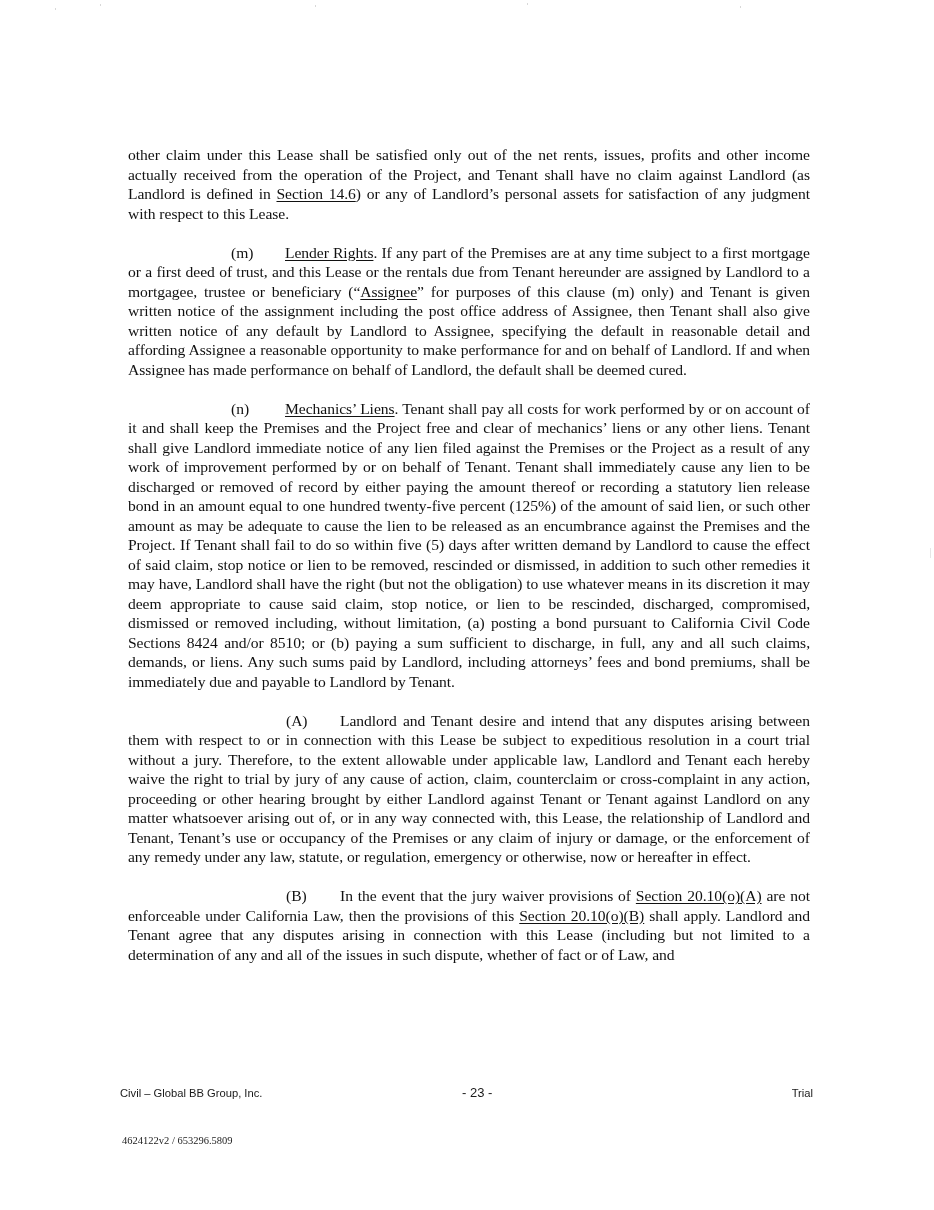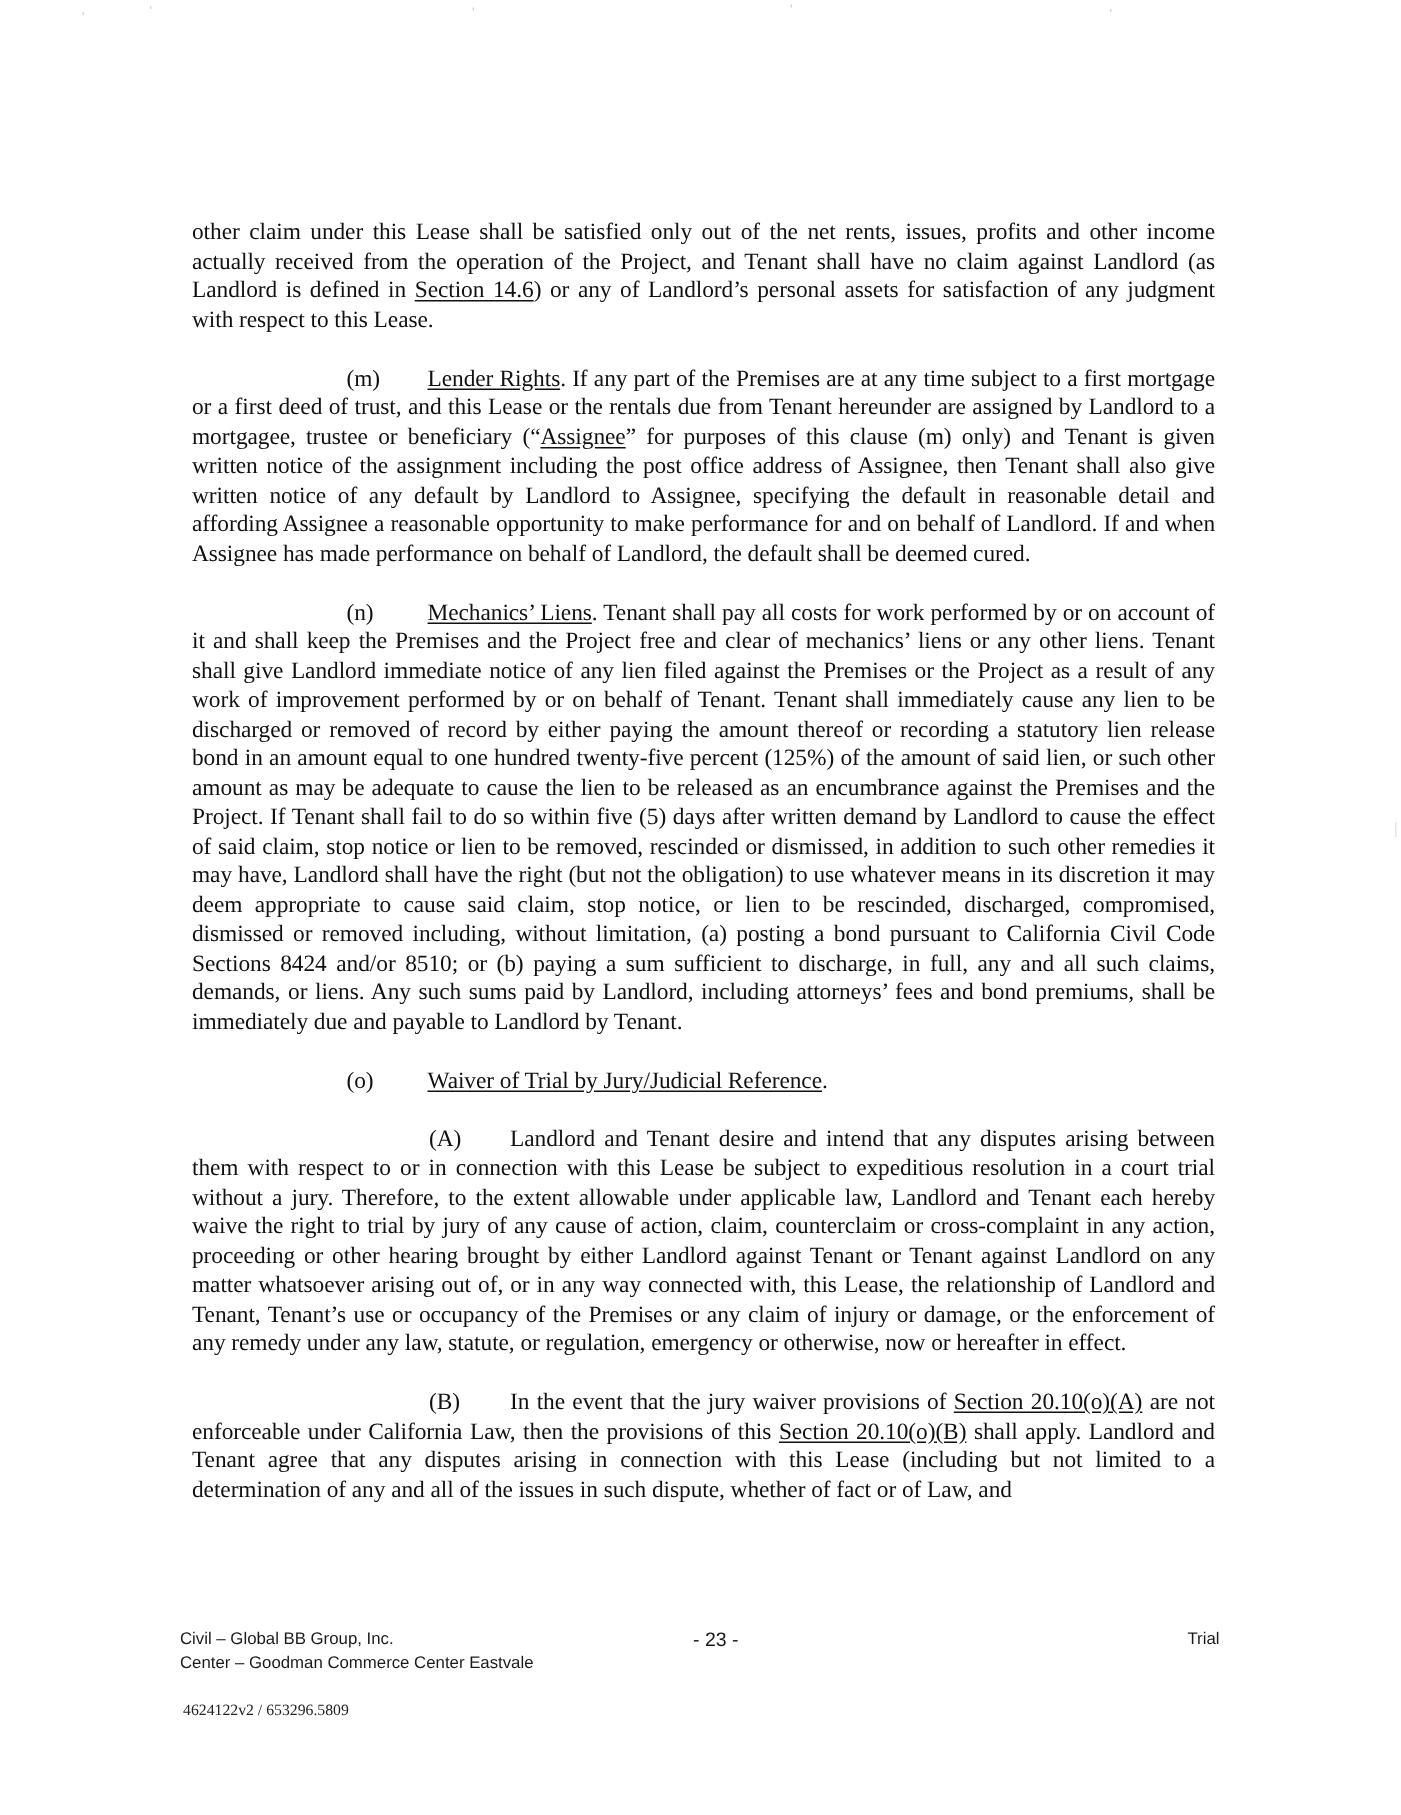--- a/index.html
+++ b/index.html
@@ -103,7 +103,6 @@
 
     <p class="para"><span class="indent1"></span><span class="marker">(n)</span><span class="u">Mechanics’ Liens</span><span>.  Tenant shall pay all costs for work performed by or on account of it and shall keep the Premises and the Project free and clear of mechanics’ liens or any other liens.  Tenant shall give Landlord immediate notice of any lien filed against the Premises or the Project as a result of any work of improvement performed by or on behalf of Tenant.  Tenant shall immediately cause any lien to be discharged or removed of record by either paying the amount thereof or recording a statutory lien release bond in an amount equal to one hundred twenty-five percent (125%) of the amount of said lien, or such other amount as may be adequate to cause the lien to be released as an encumbrance against the Premises and the Project.  If Tenant shall fail to do so within five (5) days after written demand by Landlord to cause the effect of said claim, stop notice or lien to be removed, rescinded or dismissed, in addition to such other remedies it may have, Landlord shall have the right (but not the obligation) to use whatever means in its discretion it may deem appropriate to cause said claim, stop notice, or lien to be rescinded, discharged, compromised, dismissed or removed including, without limitation, (a) posting a bond pursuant to California Civil Code Sections 8424 and/or 8510; or (b) paying a sum sufficient to discharge, in full, any and all such claims, demands, or liens.  Any such sums paid by Landlord, including attorneys’ fees and bond premiums, shall be immediately due and payable to Landlord by Tenant.</span></p>
 
-    <p class="heading-line"><span class="indent1"></span><span class="marker">(o)</span><span class="u">Waiver of Trial by Jury/Judicial Reference</span><span>.</span></p>
 
     <p class="para"><span class="indent2"></span><span class="marker">(A)</span><span>Landlord and Tenant desire and intend that any disputes arising between them with respect to or in connection with this Lease be subject to expeditious resolution in a court trial without a jury.  Therefore, to the extent allowable under applicable law, Landlord and Tenant each hereby waive the right to trial by jury of any cause of action, claim, counterclaim or cross-complaint in any action, proceeding or other hearing brought by either Landlord against Tenant or Tenant against Landlord on any matter whatsoever arising out of, or in any way connected with, this Lease, the relationship of Landlord and Tenant, Tenant’s use or occupancy of the Premises or any claim of injury or damage, or the enforcement of any remedy under any law, statute, or regulation, emergency or otherwise, now or hereafter in effect.</span></p>
 

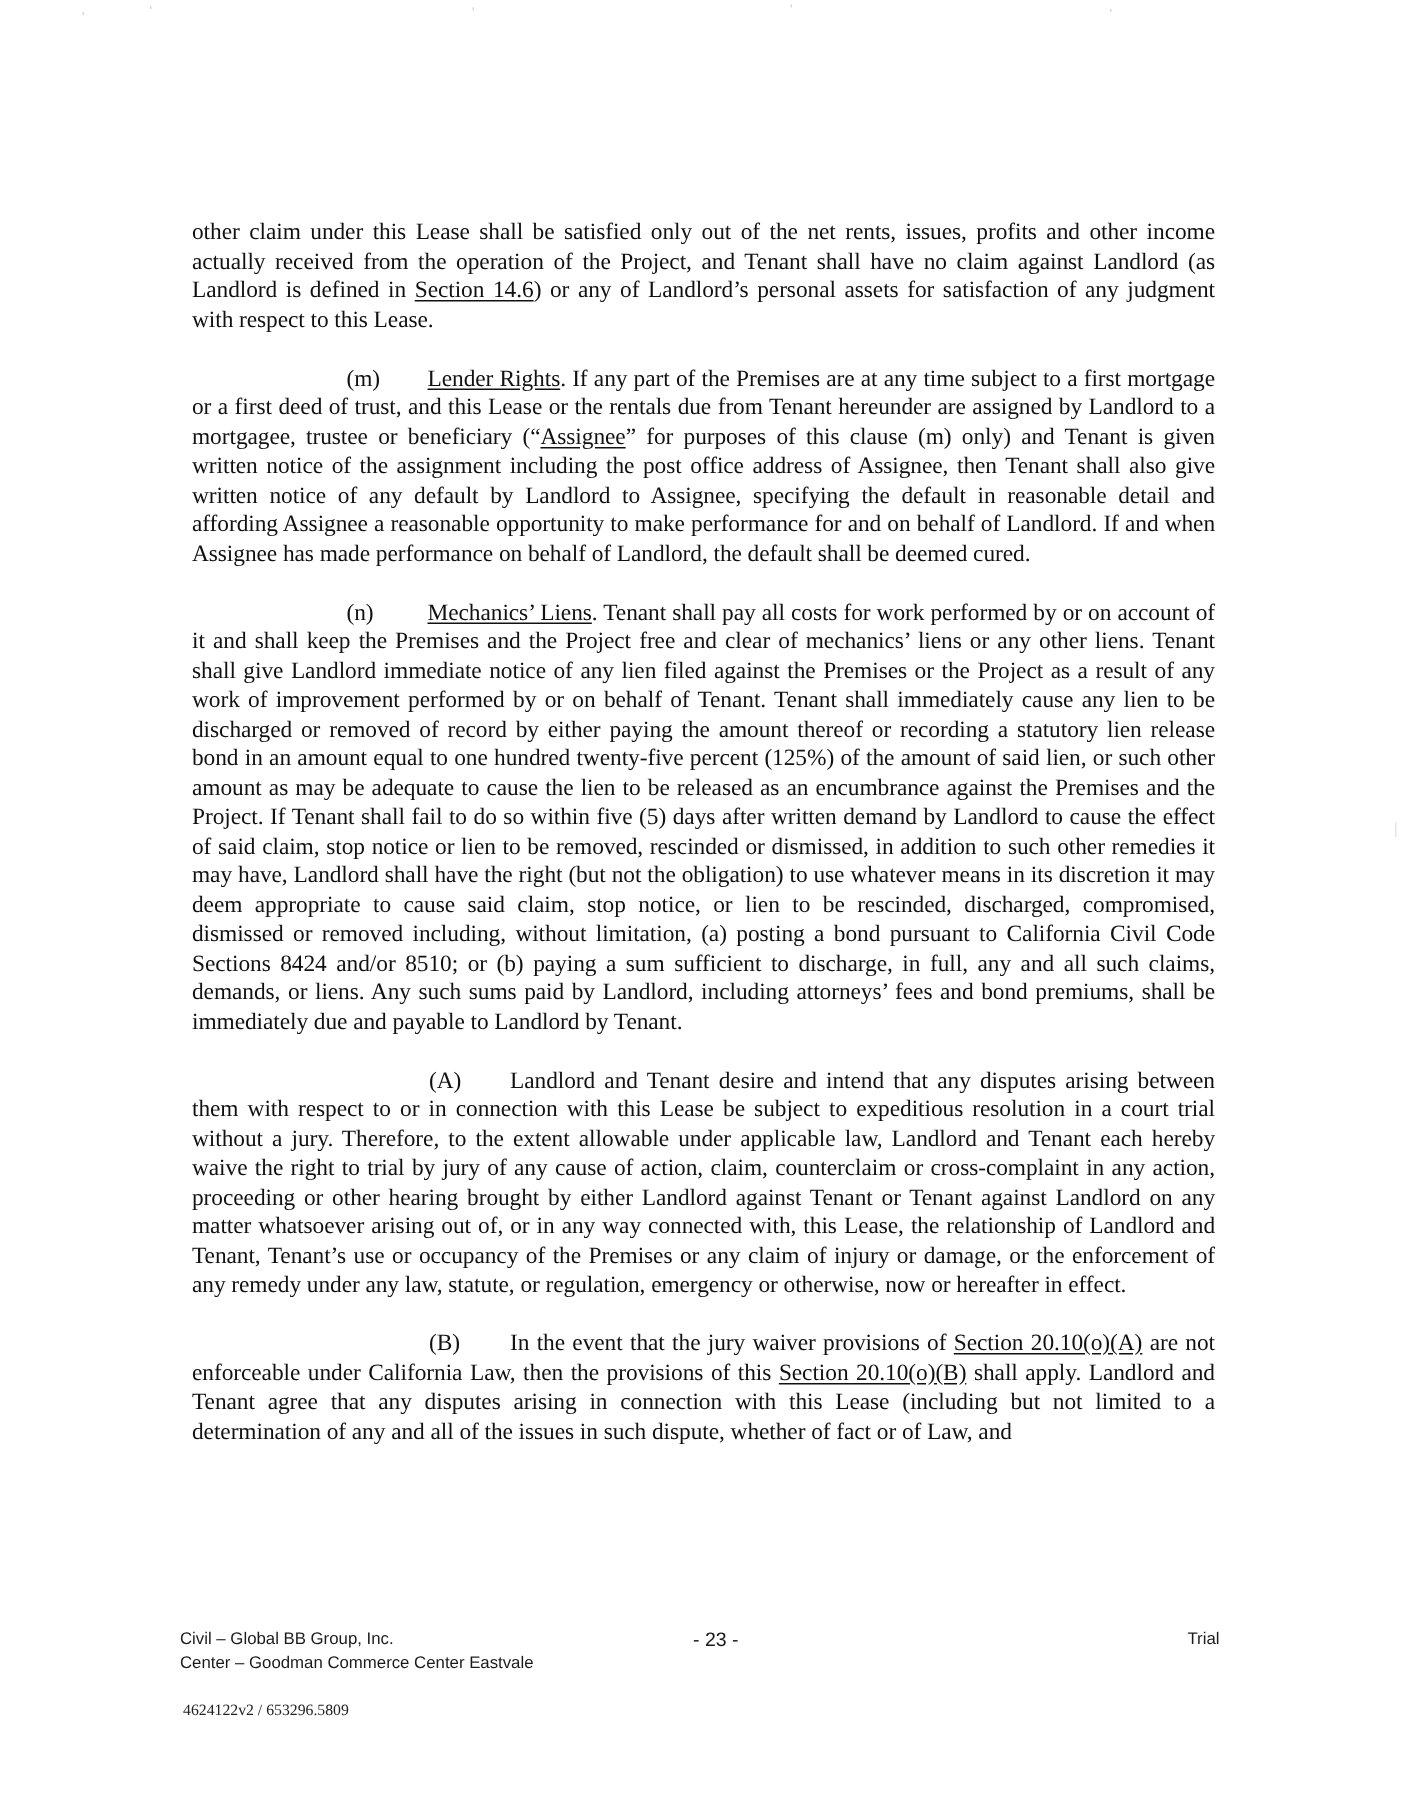--- a/index.html
+++ b/index.html
@@ -113,7 +113,6 @@
   <div class="footer">
     <div class="footer-left">
       <div>Civil – Global BB Group, Inc.</div>
-      <div>Center – Goodman Commerce Center Eastvale</div>
     </div>
     <div class="footer-center">- 23 -</div>
     <div class="footer-right">Trial</div>

